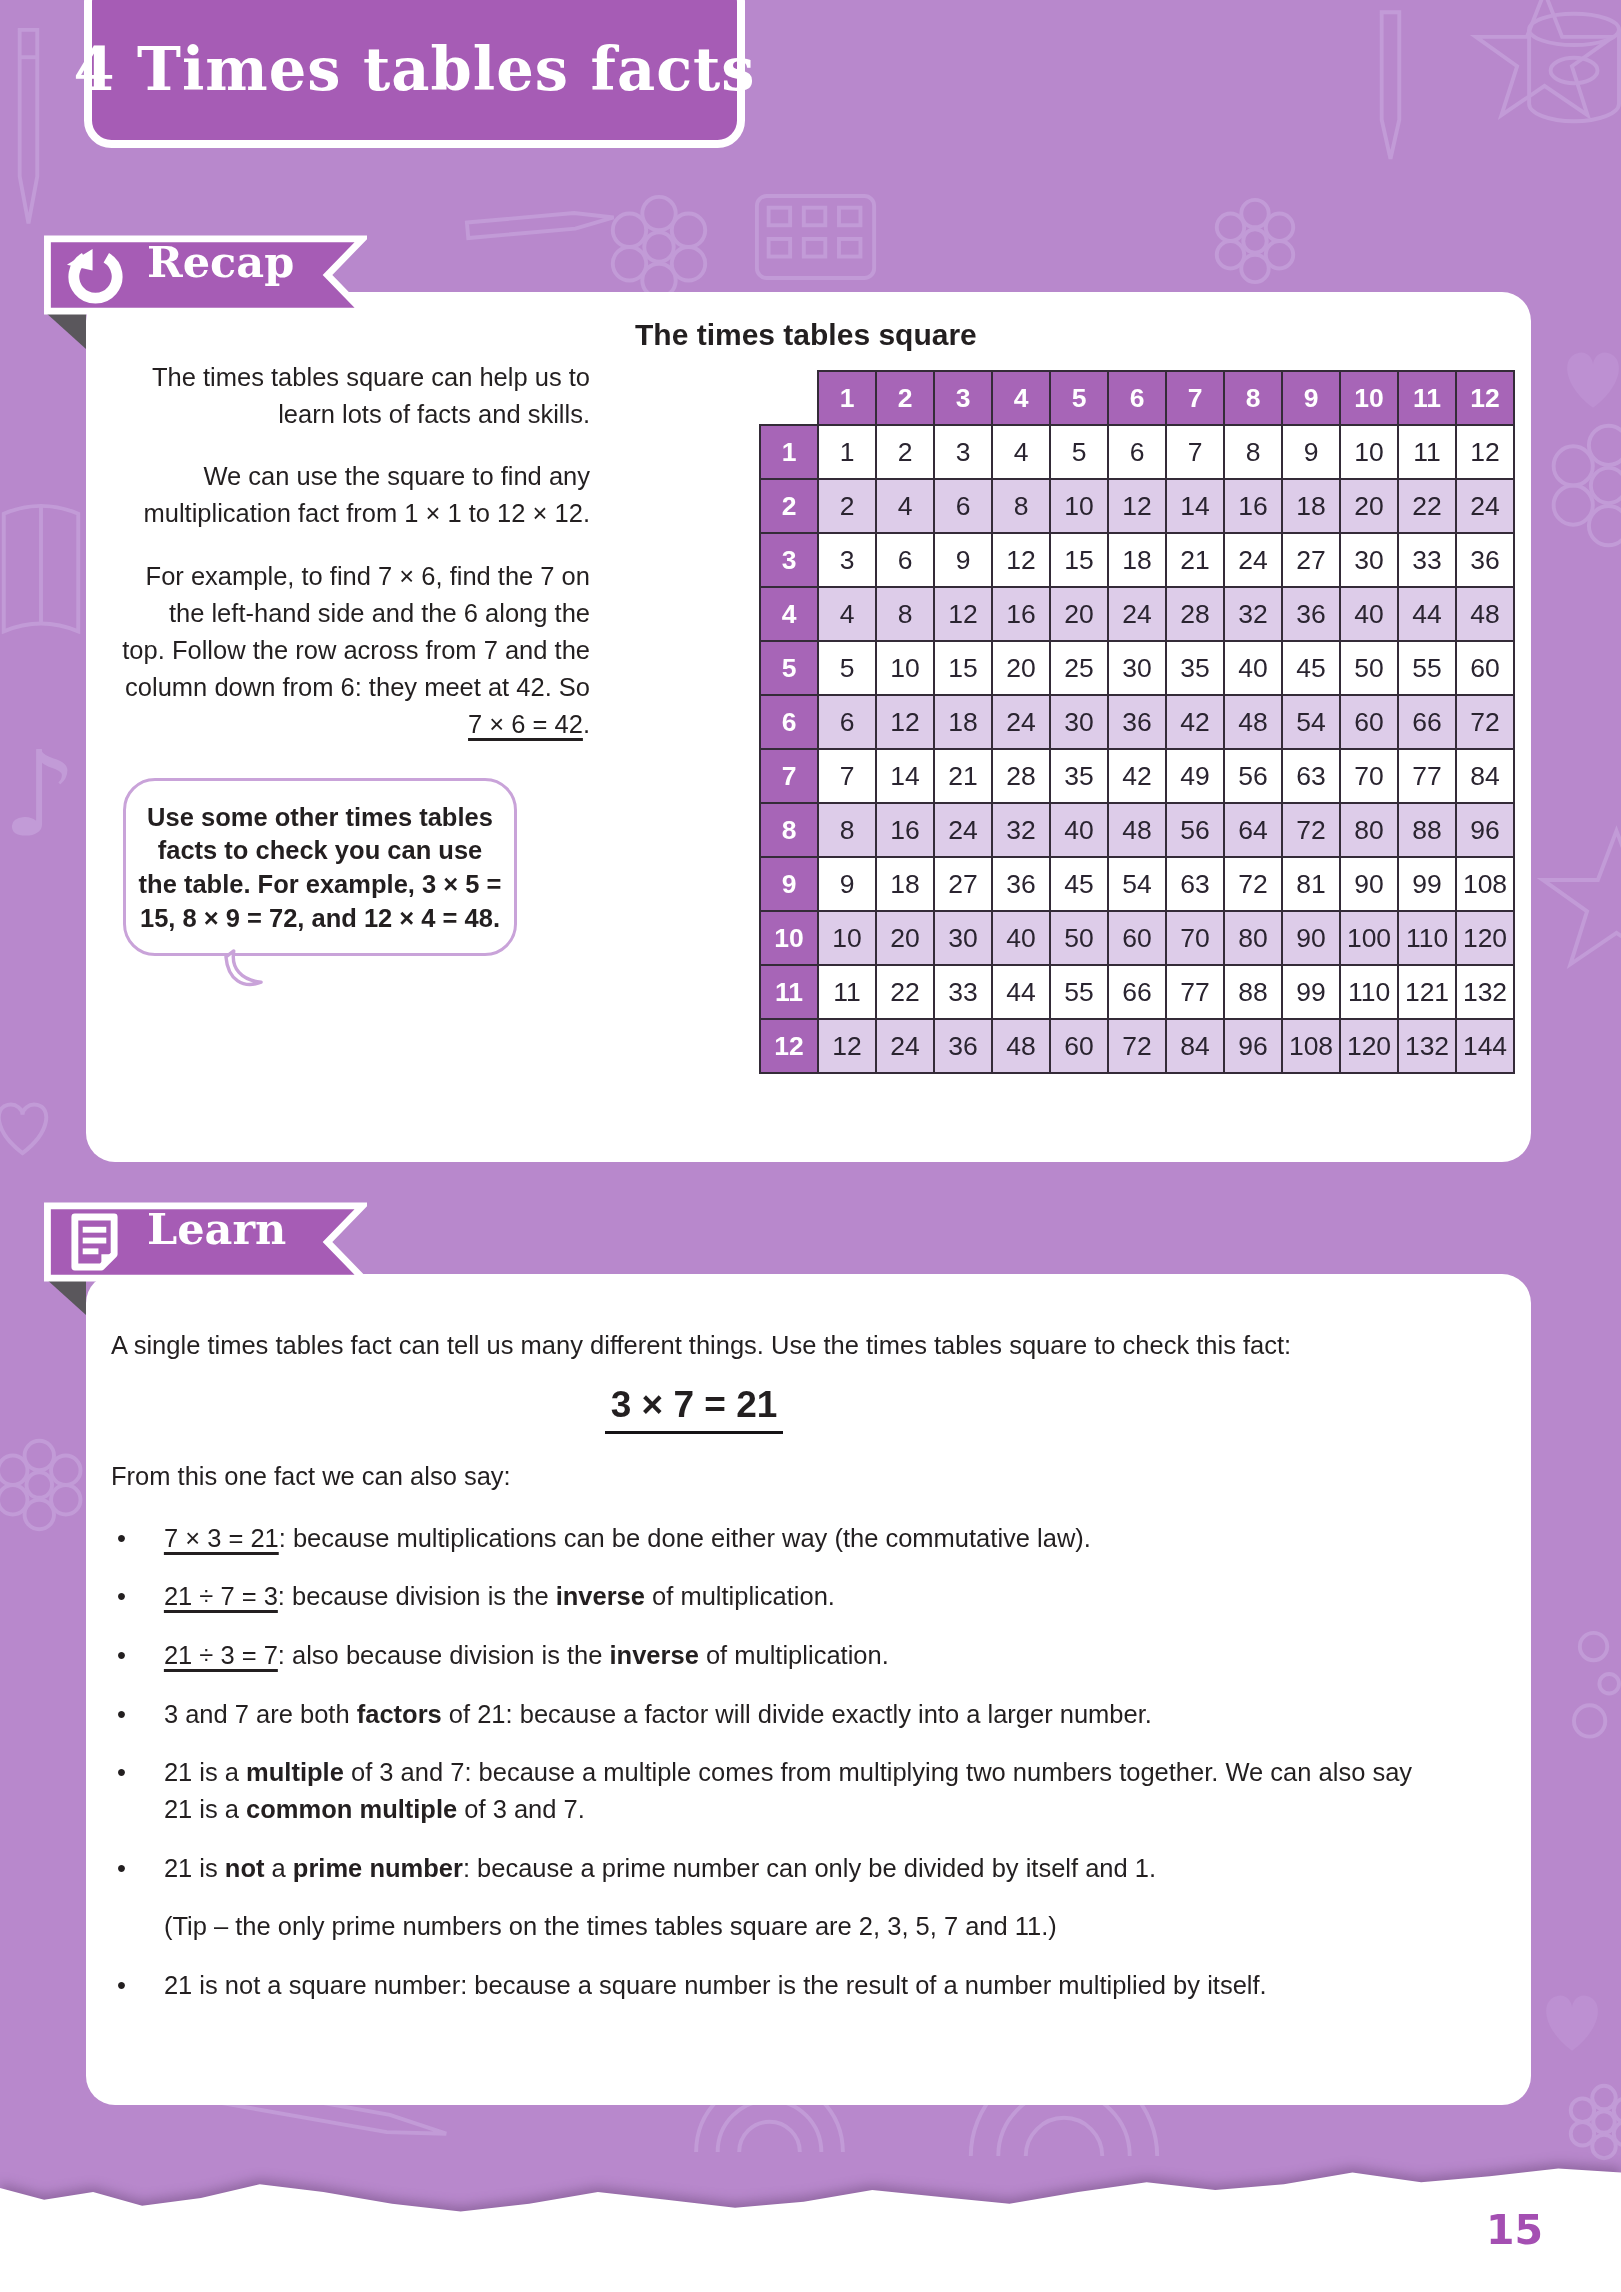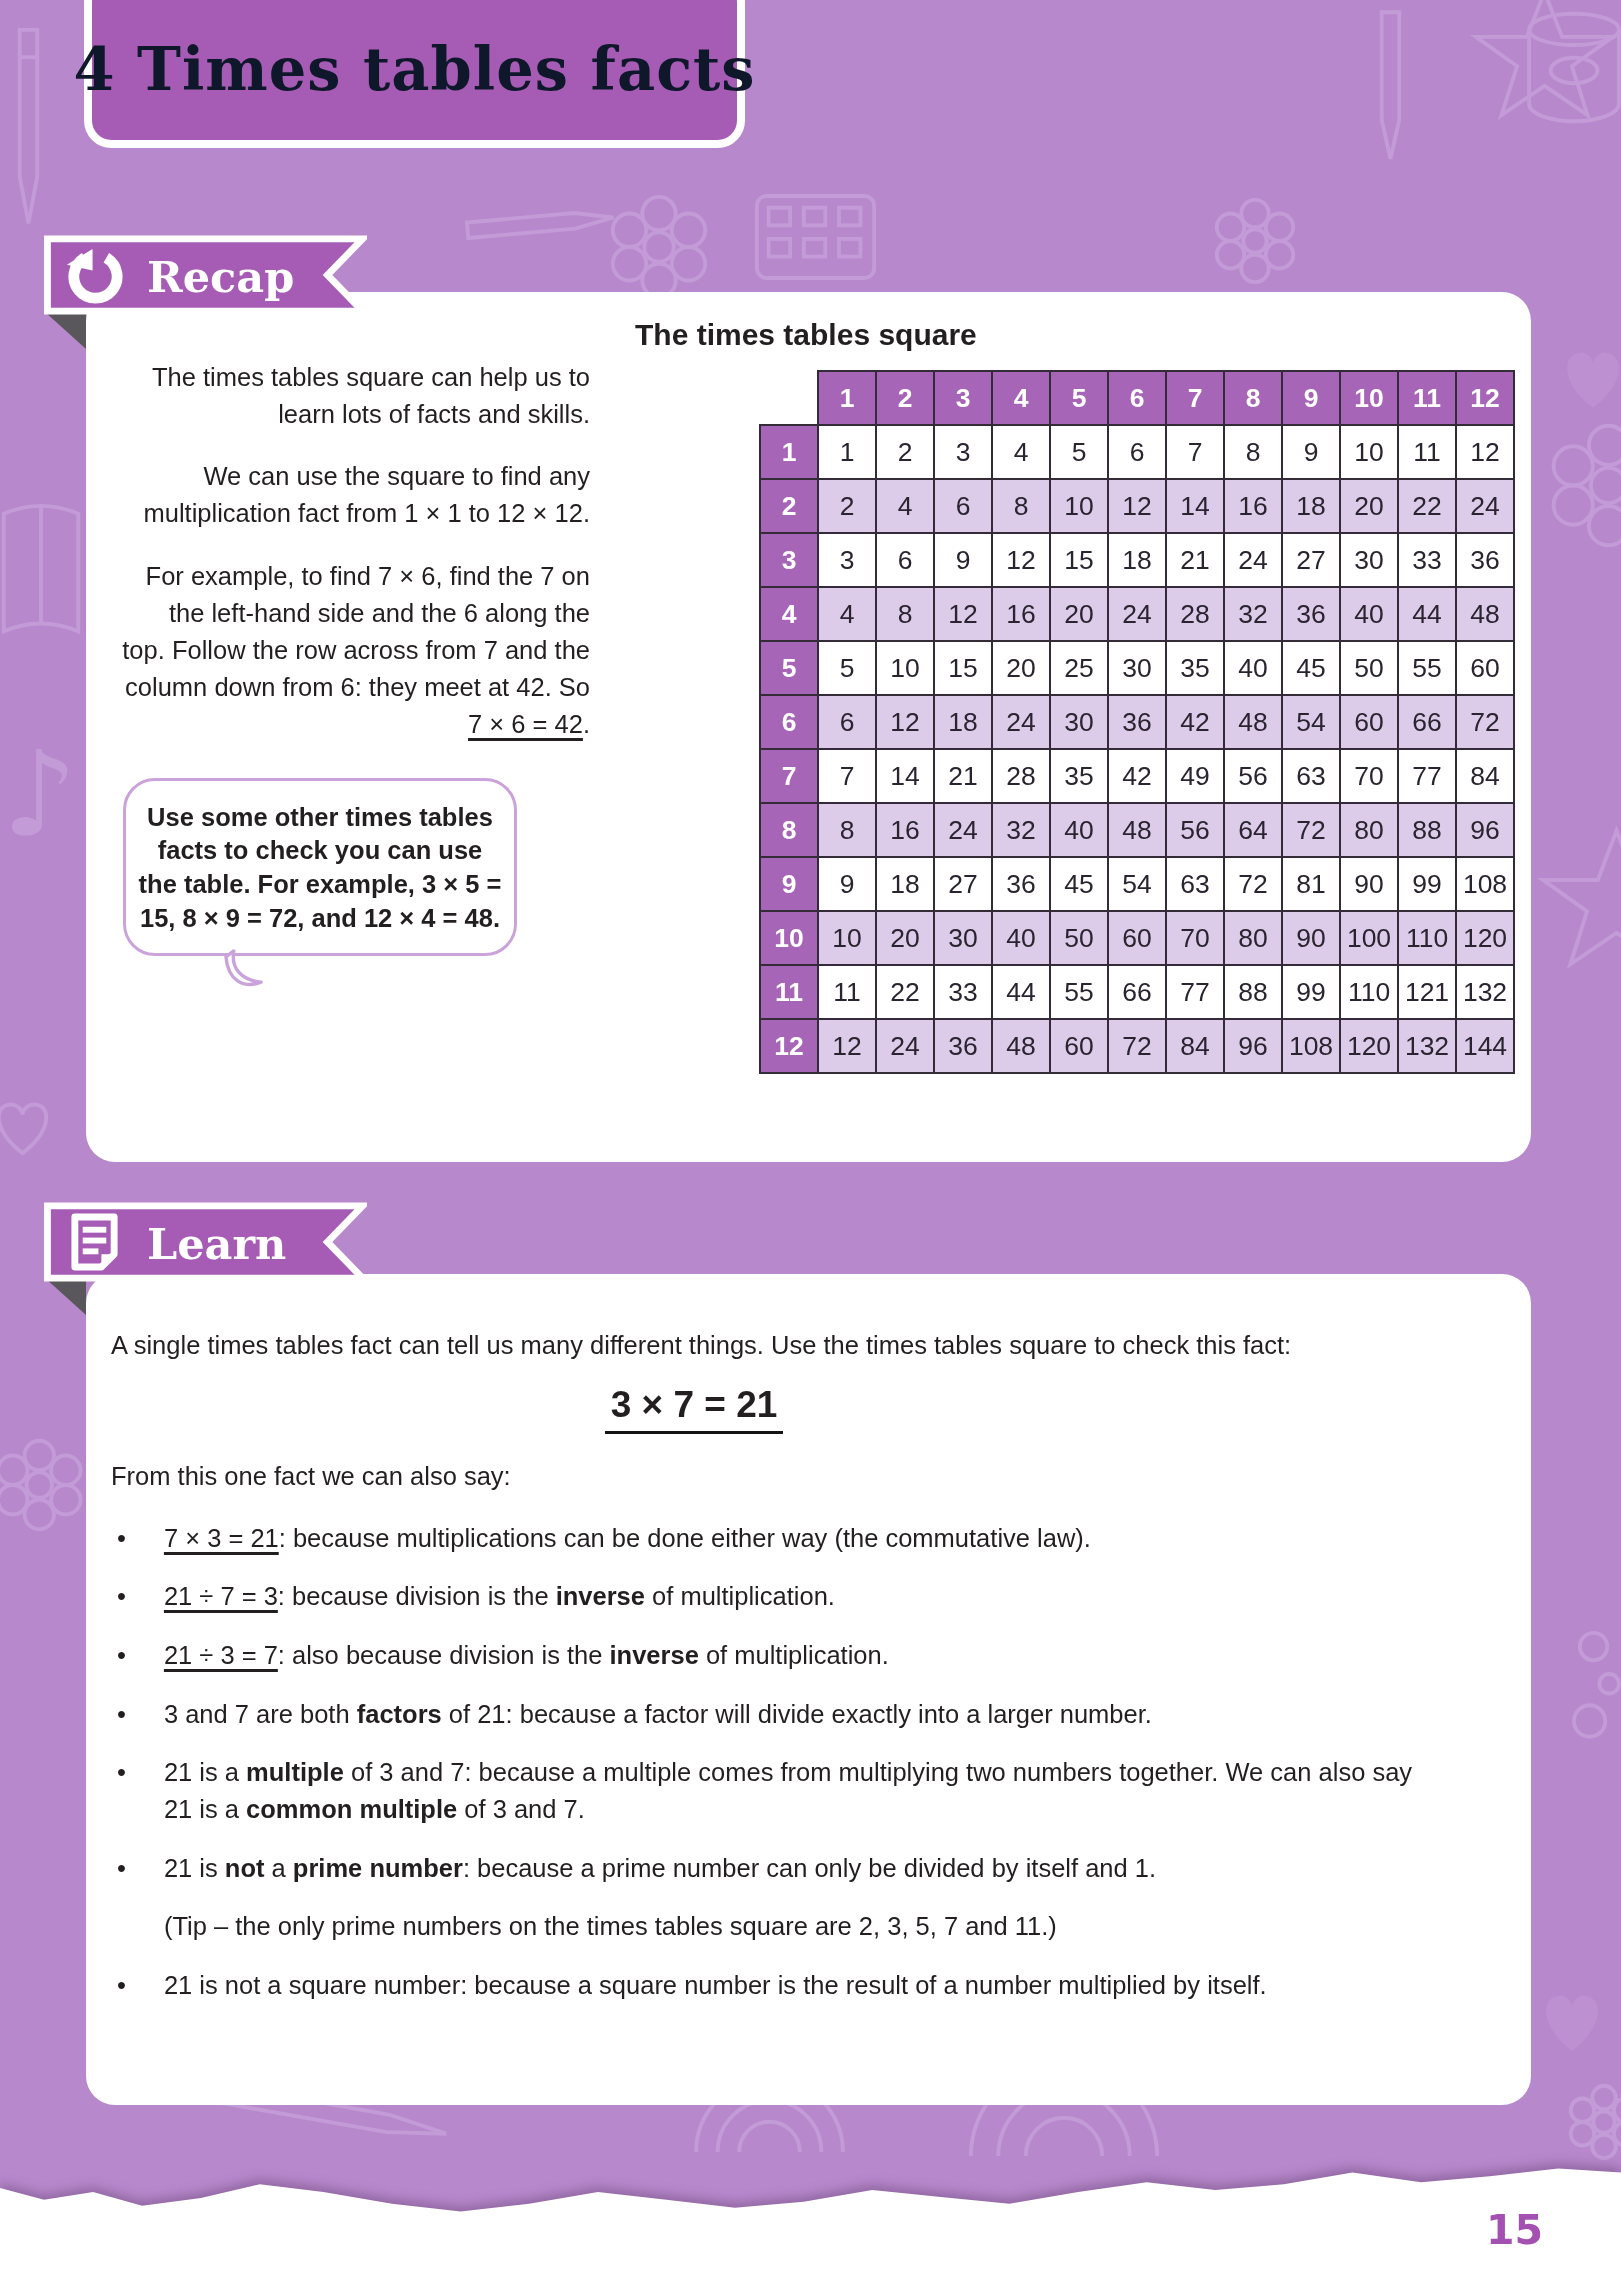--- a/index.html
+++ b/index.html
@@ -17,7 +17,7 @@
     background:#a65cb5;border:8.8px solid #fff;border-radius:27.4px;
     display:flex;align-items:center;justify-content:center;}
   .title-banner h1{margin:0;padding-top:17.6px;font-family:"DejaVu Serif",serif;font-weight:bold;
-    font-size:59px;color:#0f172a;letter-spacing:1px;white-space:nowrap;}
+    font-size:59px;color:#ffffff;letter-spacing:1px;white-space:nowrap;}
   
   .card{position:absolute;left:86px;width:1445px;background:#fff;border-radius:29px;z-index:1;overflow:hidden;}
   .recap-card{top:292px;height:870px;}

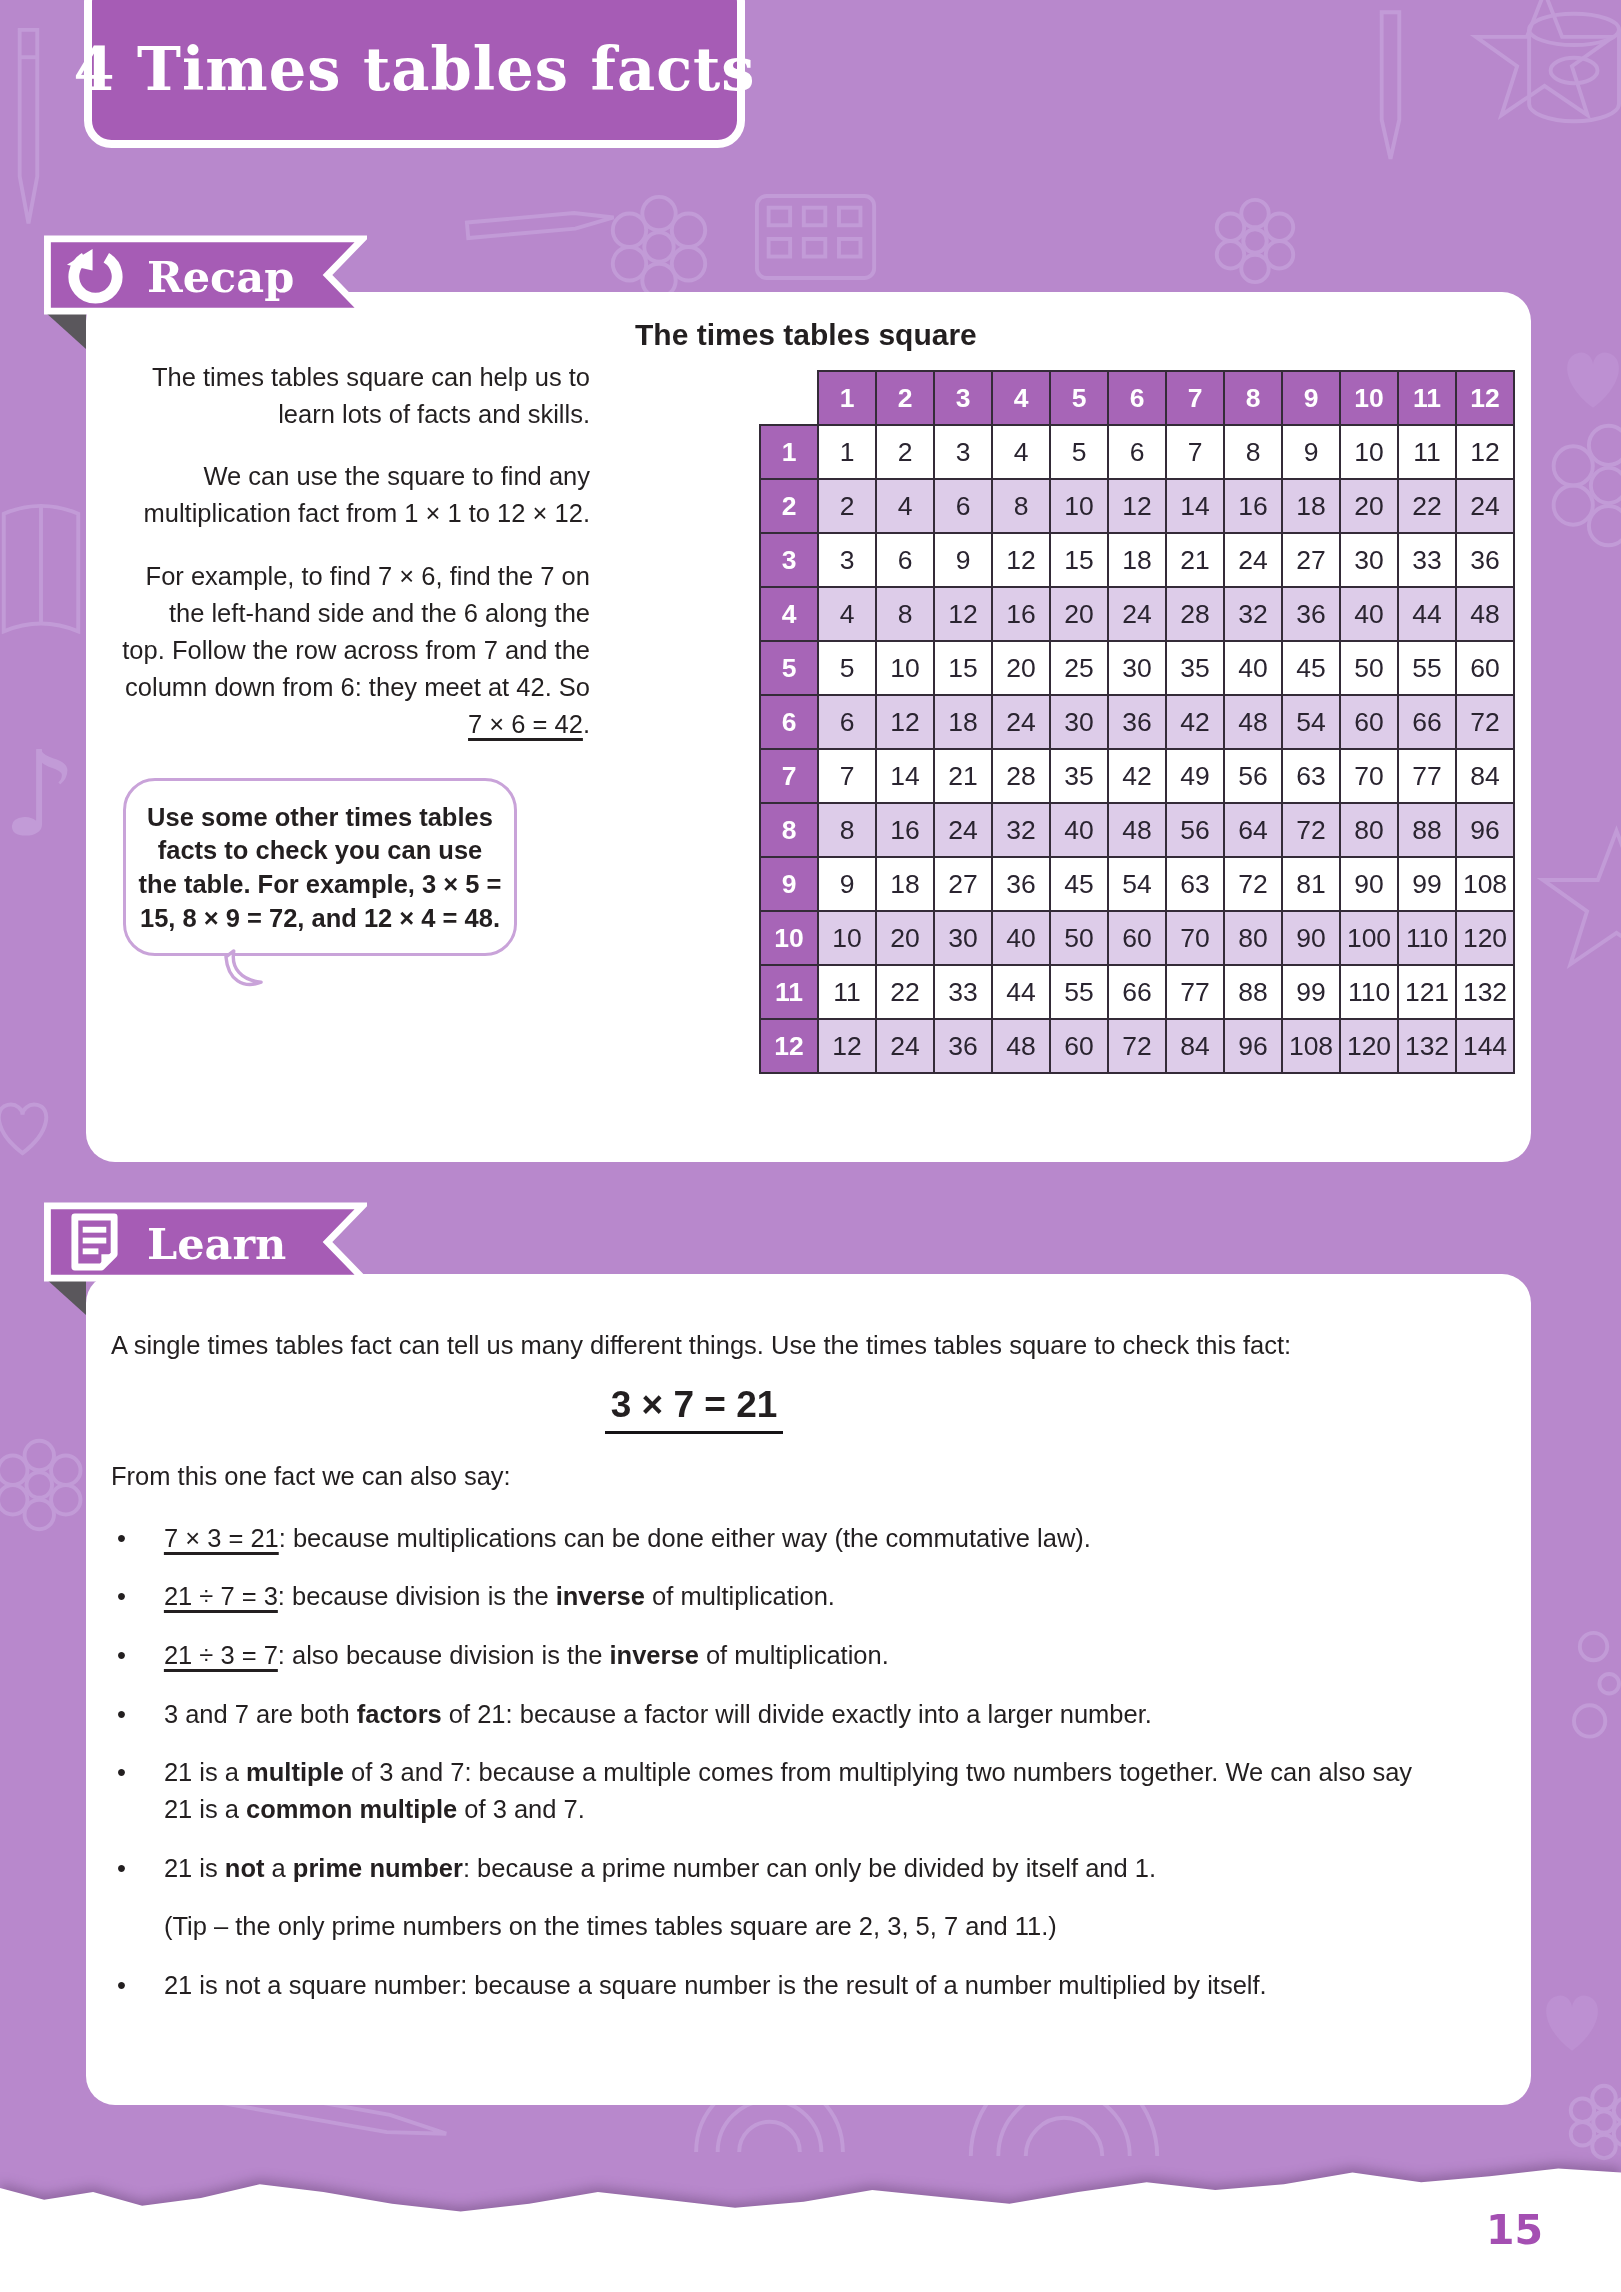--- a/index.html
+++ b/index.html
@@ -26,7 +26,7 @@
   .ribbon{position:absolute;left:43px;width:324px;height:80px;z-index:3;}
   .ribbon svg.shape{position:absolute;left:0;top:0;}
   .ribbon .icon{position:absolute;left:19.6px;top:9.8px;}
-  .ribbon .label{position:absolute;left:104px;top:17px;font-family:"DejaVu Serif",serif;
+  .ribbon .label{position:absolute;left:104px;top:2px;font-family:"DejaVu Serif",serif;
     font-weight:bold;font-size:43px;color:#fff;}
   .recap-ribbon{top:235px;}
   .learn-ribbon{top:1202px;}

